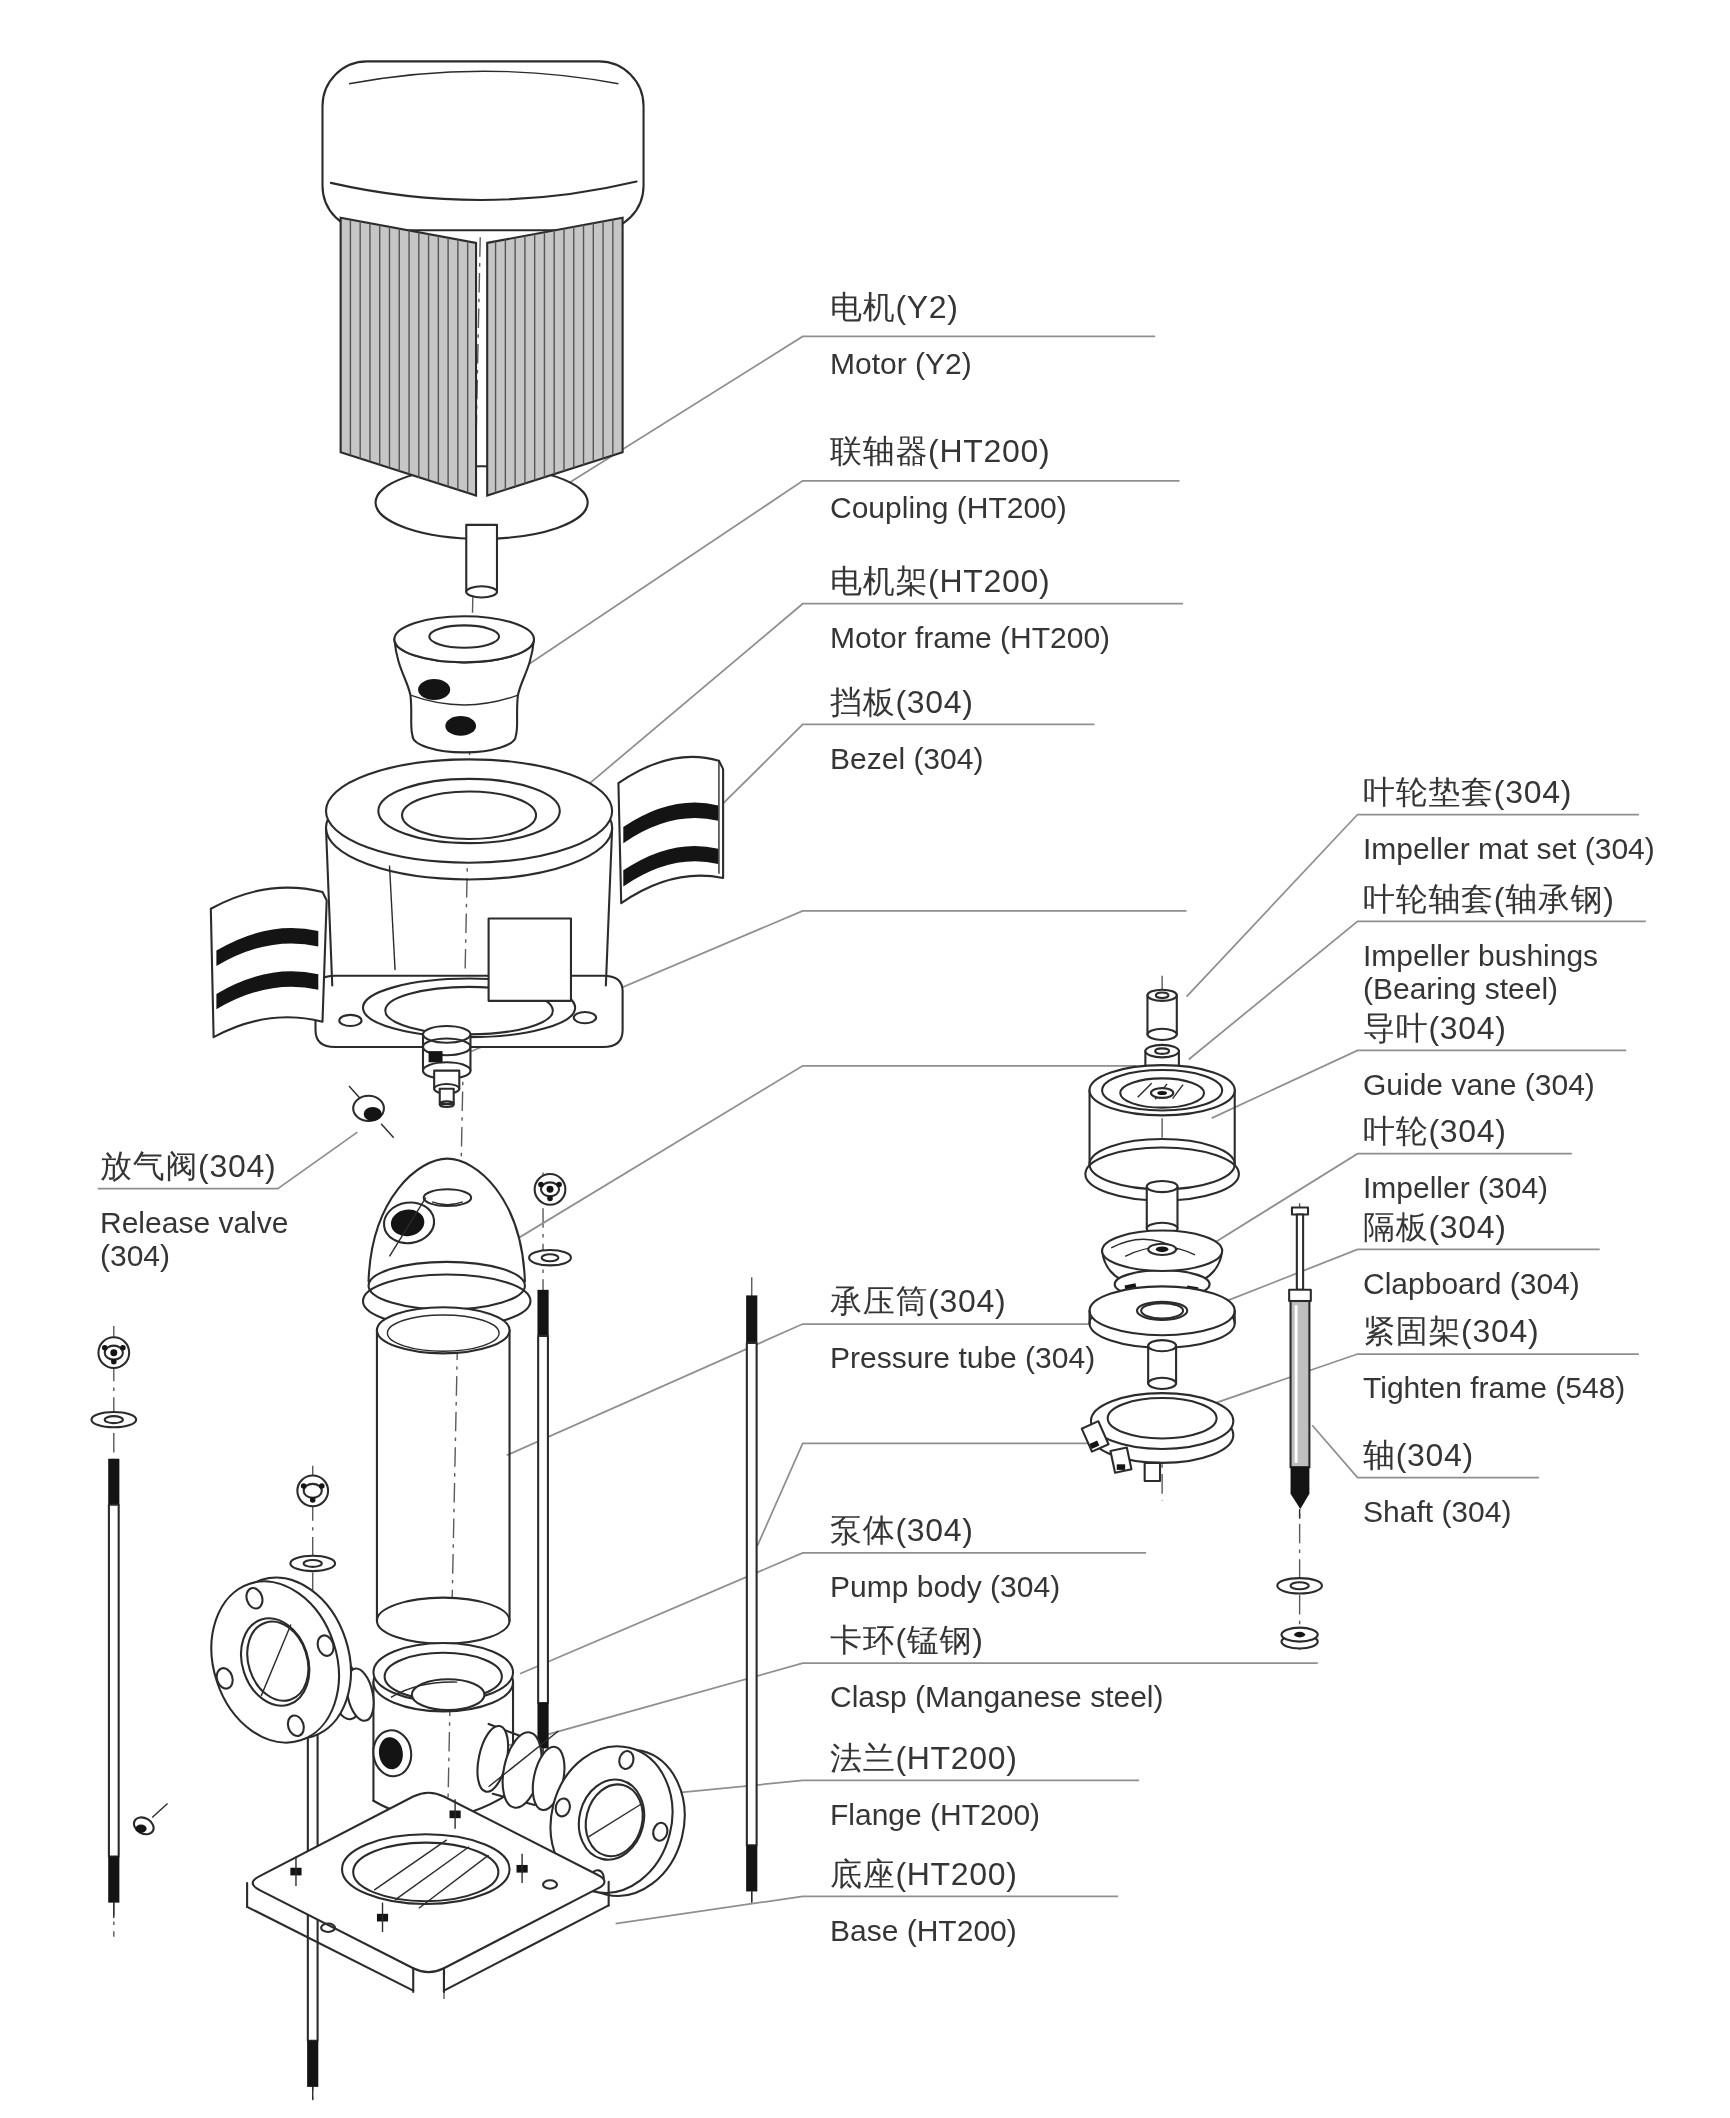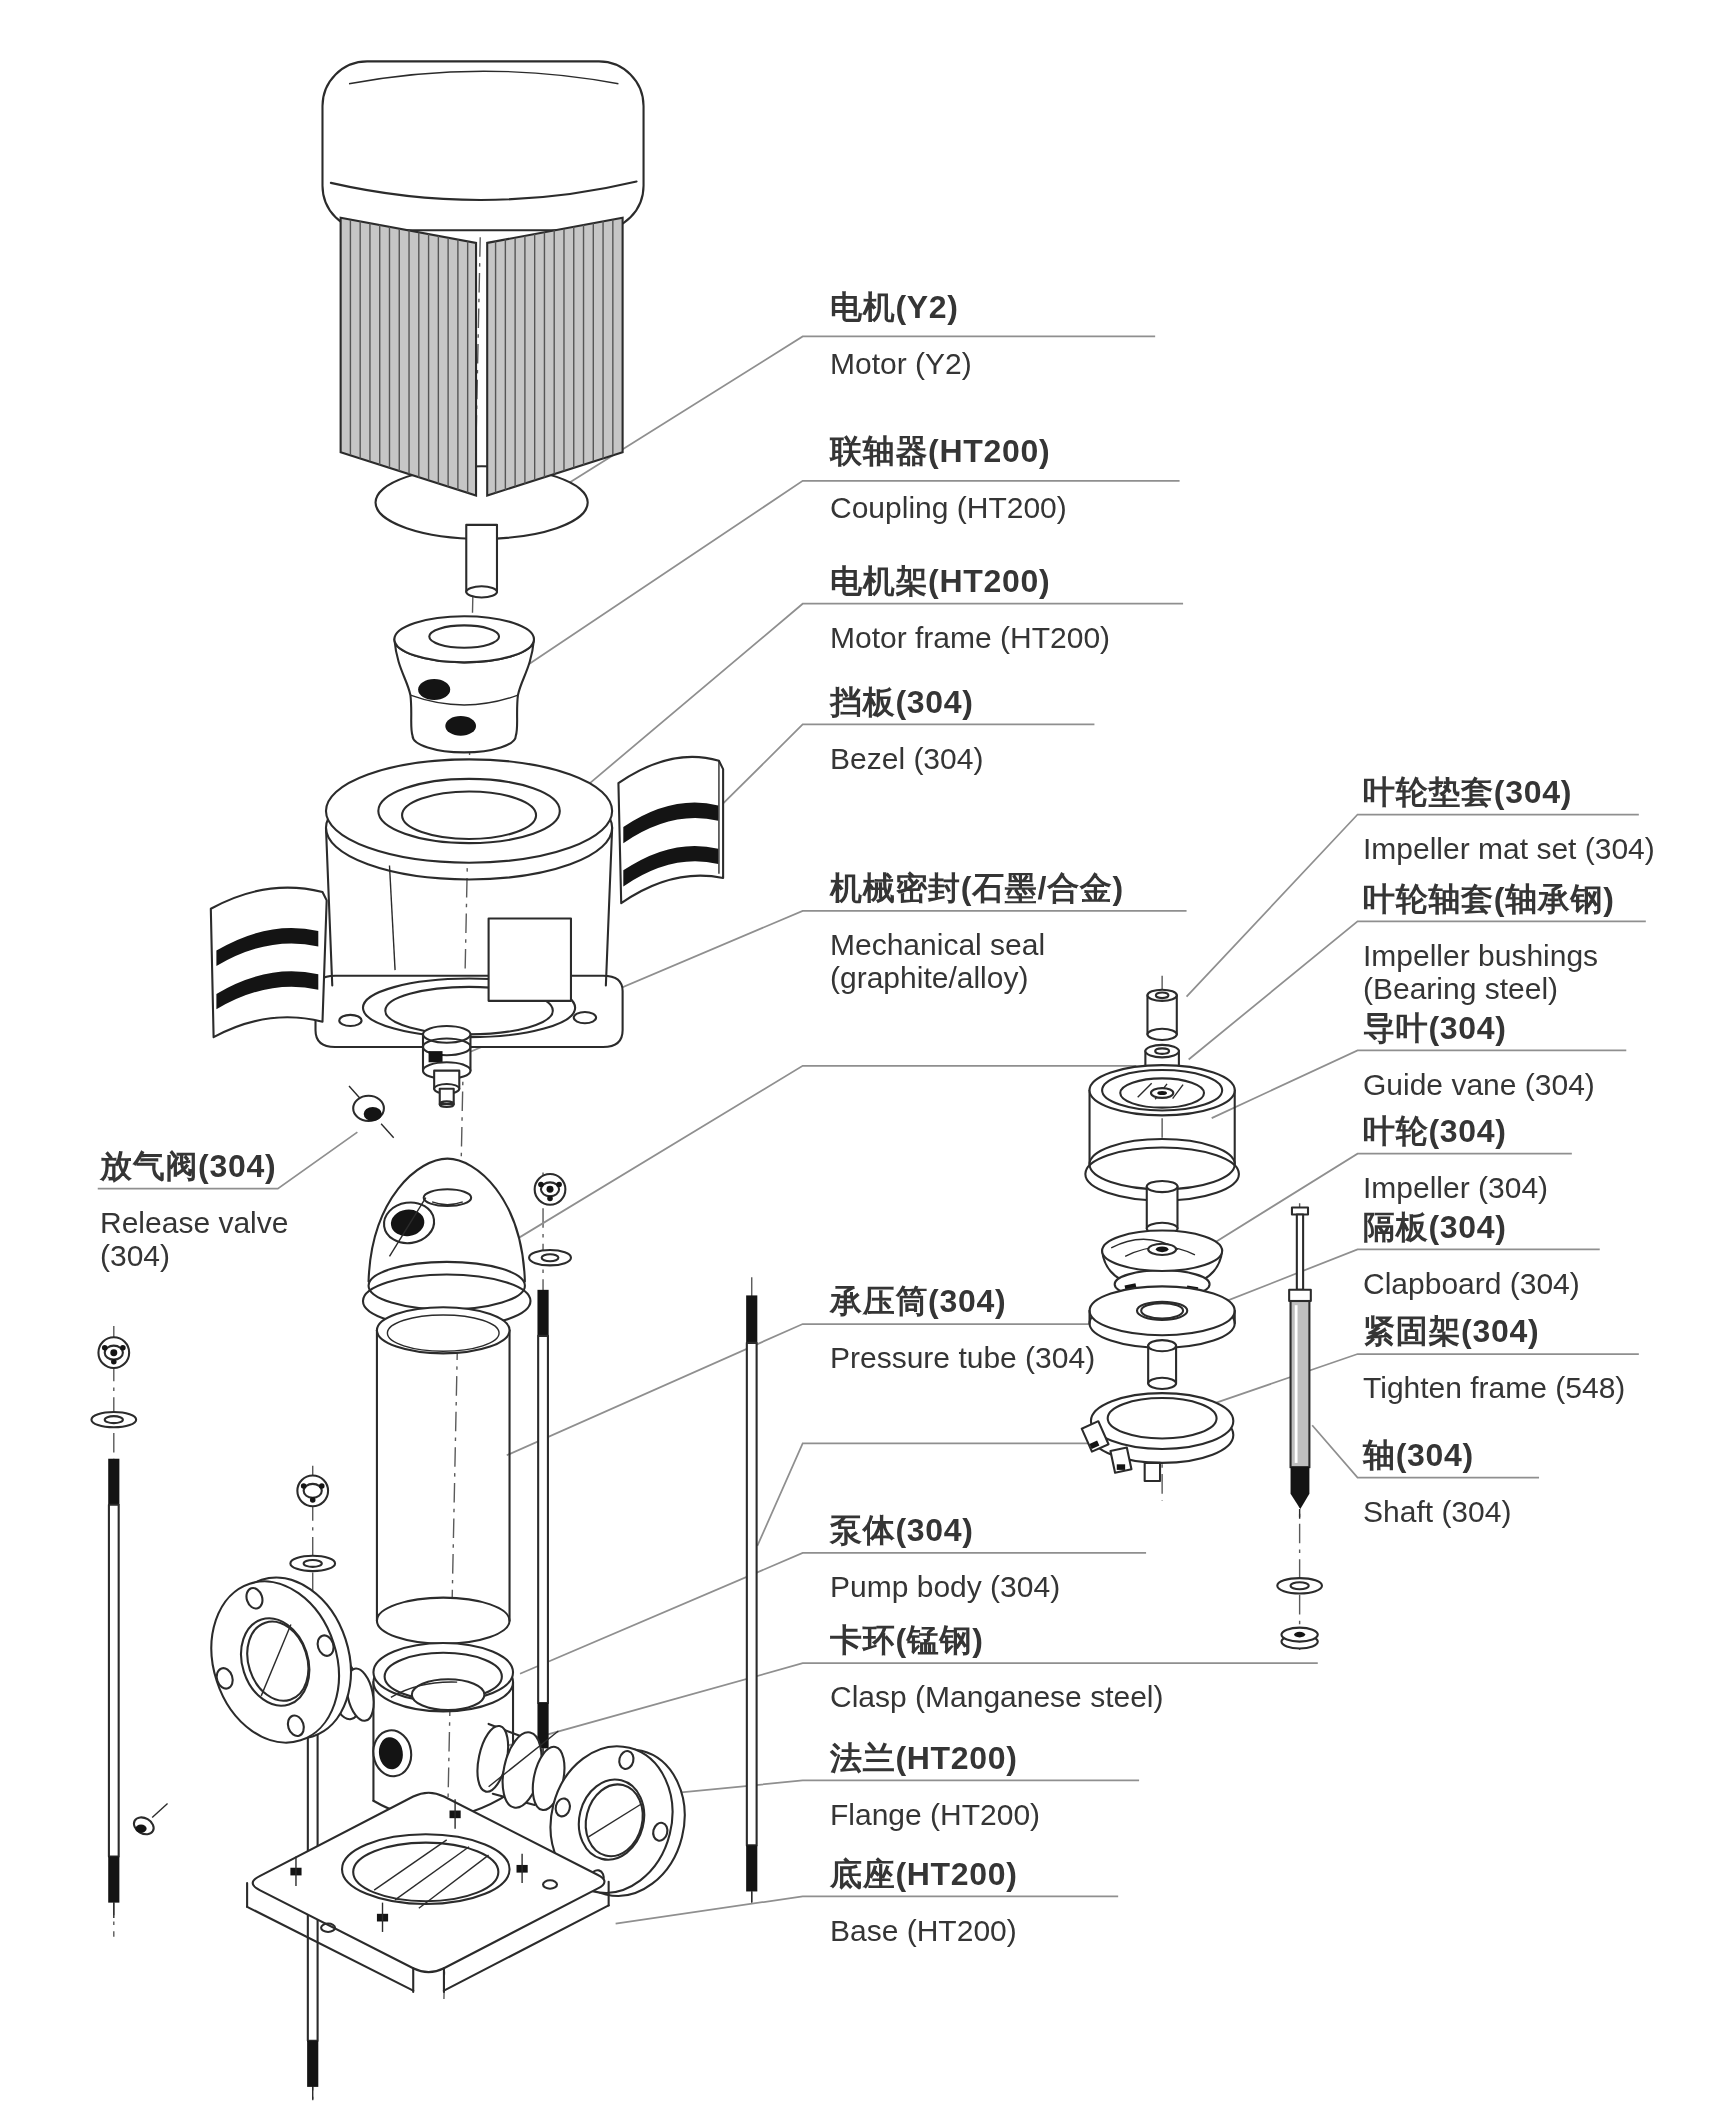--- a/index.html
+++ b/index.html
@@ -7,7 +7,7 @@
          font-family:"Liberation Sans","DejaVu Sans",sans-serif;}
   .art{position:absolute;left:0;top:0;width:1731px;height:2119px;}
   .lbl{position:absolute;color:#353535;}
-  .lbl .cn{font-size:32px;font-weight:700;line-height:36px;letter-spacing:0.7px;white-space:pre;}
+  .lbl .cn{font-size:32px;font-weight:400;line-height:36px;letter-spacing:0.7px;white-space:pre;}
   .lbl .en{font-size:30px;font-weight:500;line-height:33px;margin-top:22px;white-space:pre-line;}
   
   .ln{fill:none;stroke:#2b2b2b;stroke-width:3;stroke-linecap:round;stroke-linejoin:round;}

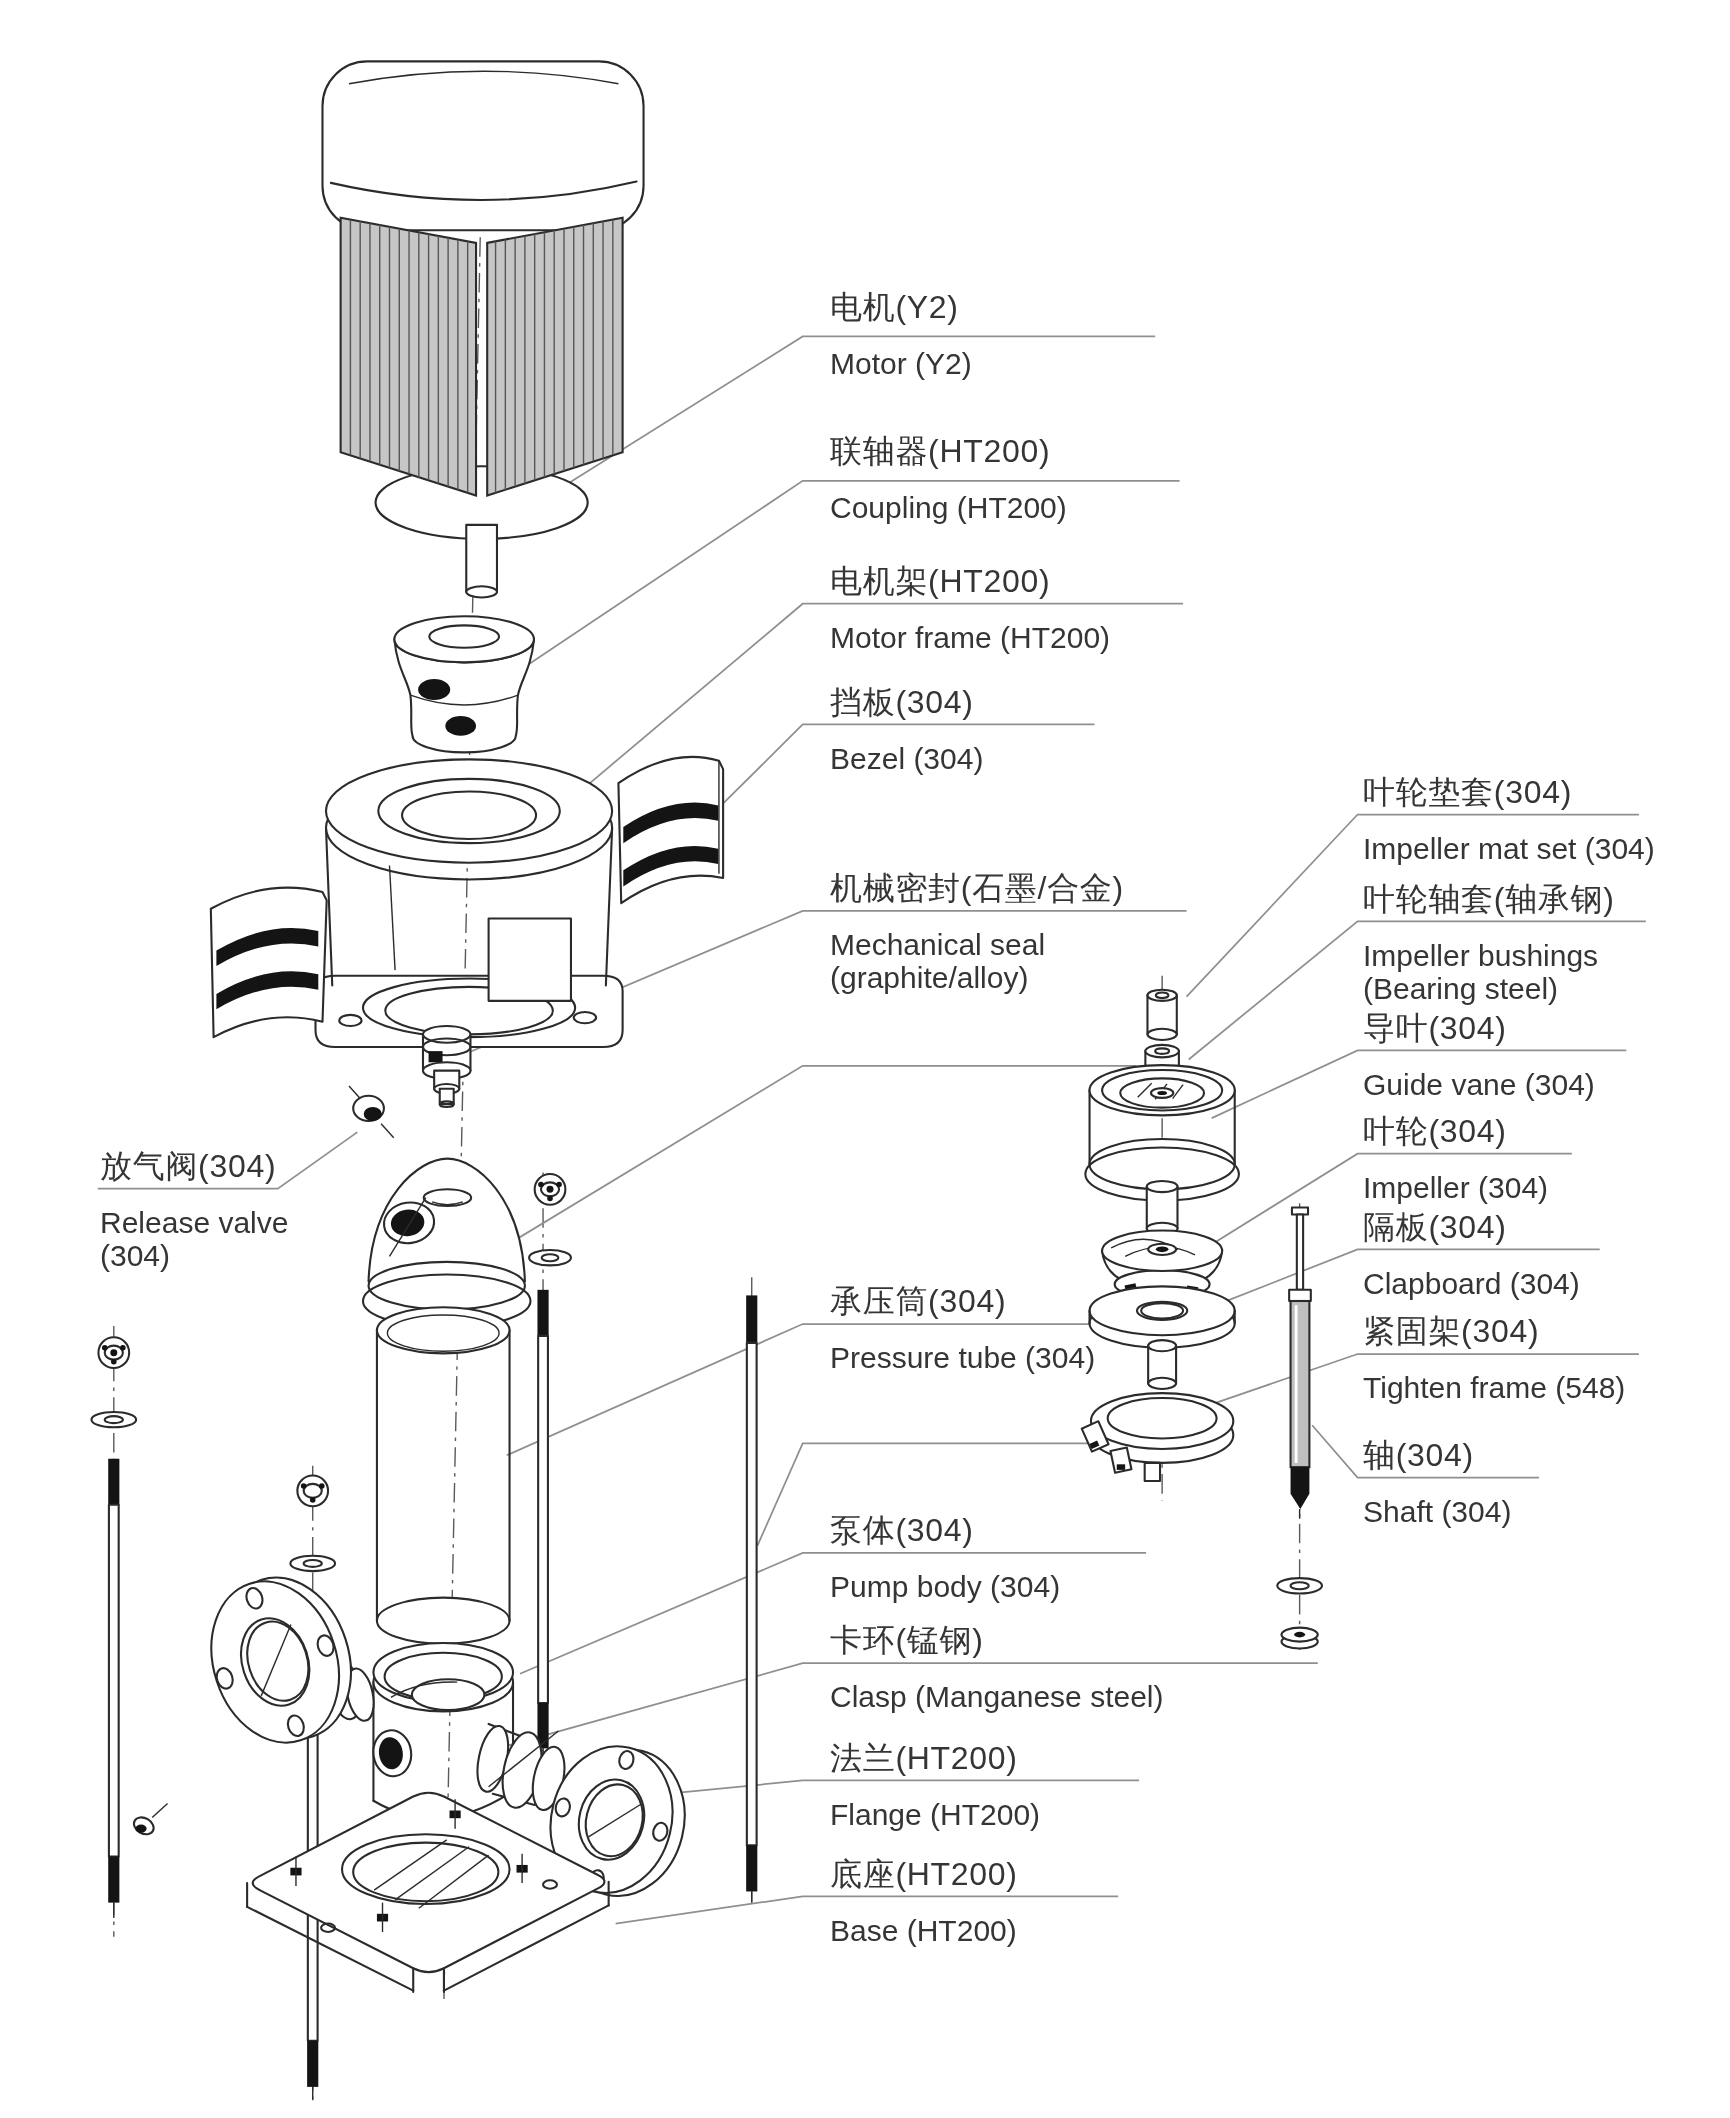--- a/index.html
+++ b/index.html
@@ -405,11 +405,6 @@
     <div class="cn">挡板(304)</div>
     <div class="en">Bezel (304)</div>
   </div>
-  <div class="lbl" style="left:830px;top:870px">
-    <div class="cn">机械密封(石墨/合金)</div>
-    <div class="en">Mechanical seal
-(graphite/alloy)</div>
-  </div>
   <div class="lbl" style="left:100px;top:1148px">
     <div class="cn">放气阀(304)</div>
     <div class="en">Release valve

